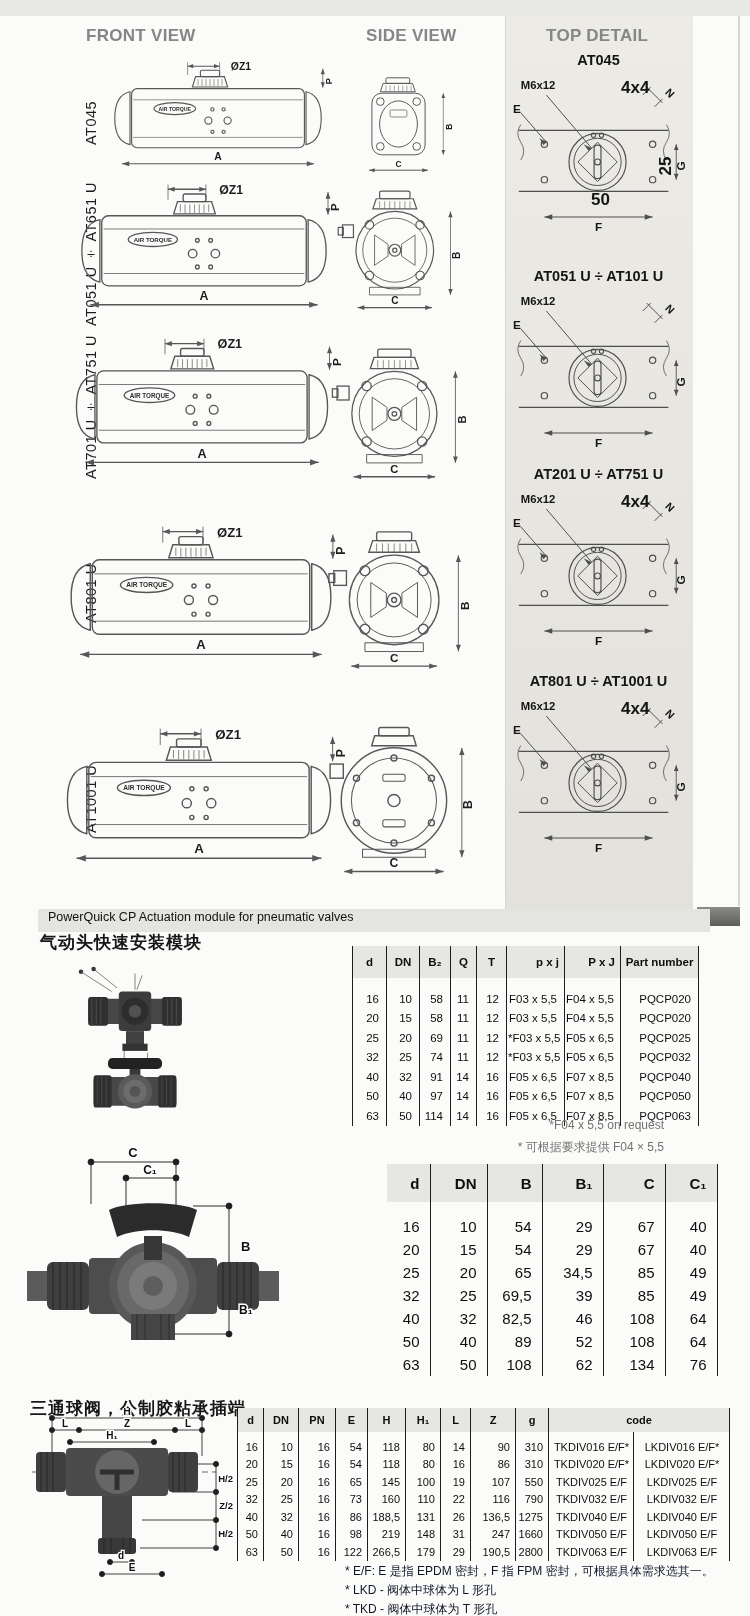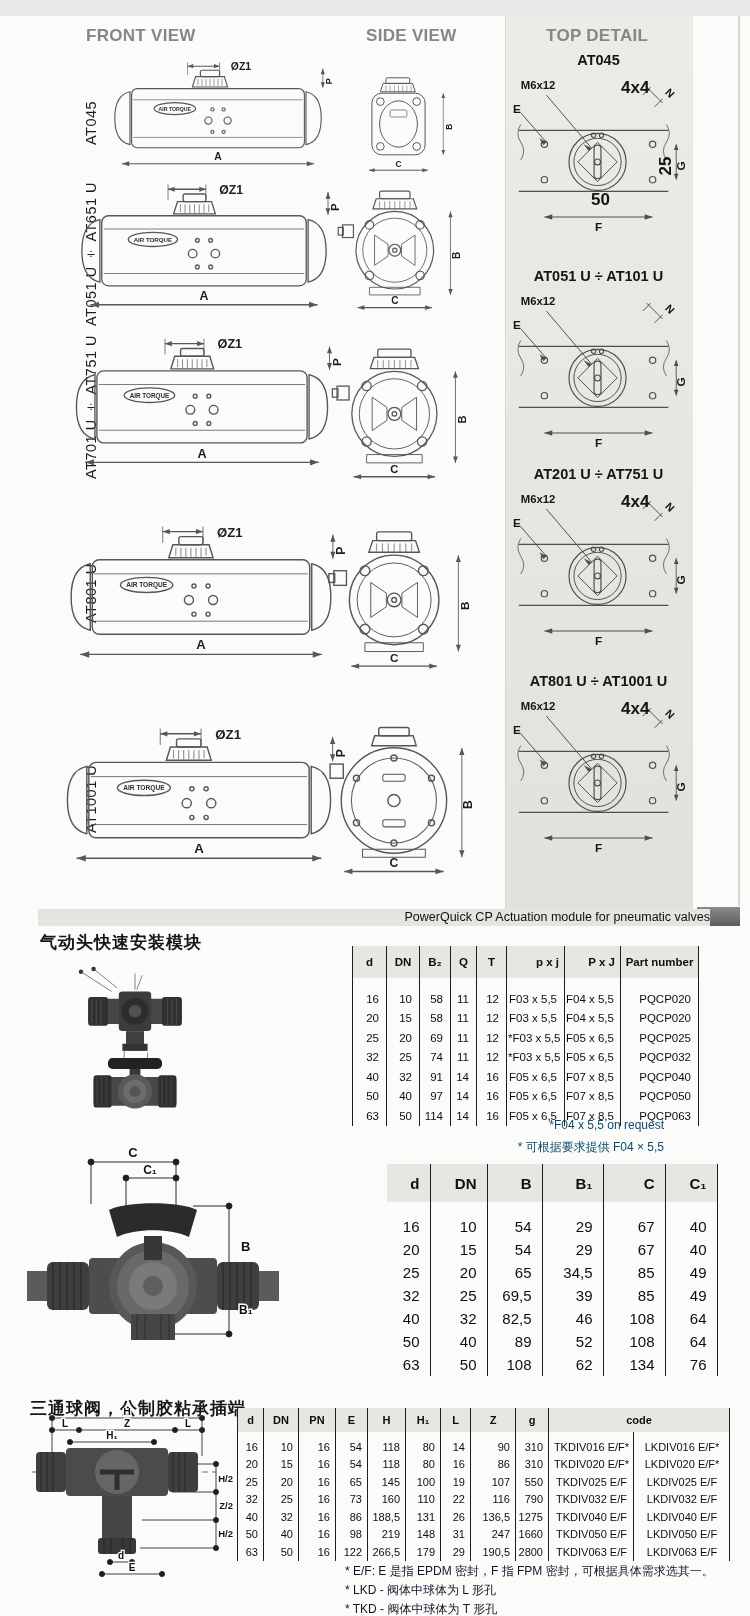--- a/index.html
+++ b/index.html
@@ -283,7 +283,7 @@
 
   <div class="dark-corner"></div>
 
-  <div class="bar" style="left:38px; top:893px; width:662px; height:17px;text-align:right;">PowerQuick CP  Actuation module for pneumatic valves</div>
+  <div class="bar" style="left:38px; top:893px; width:662px; height:23px;">PowerQuick CP  Actuation module for pneumatic valves</div>
   <div class="zh-title" style="left:40px; top:915px;">气动头快速安装模块</div>
 
   <svg class="draw" style="left:72px; top:946px;" width="126" height="158" viewBox="0 0 140 170">

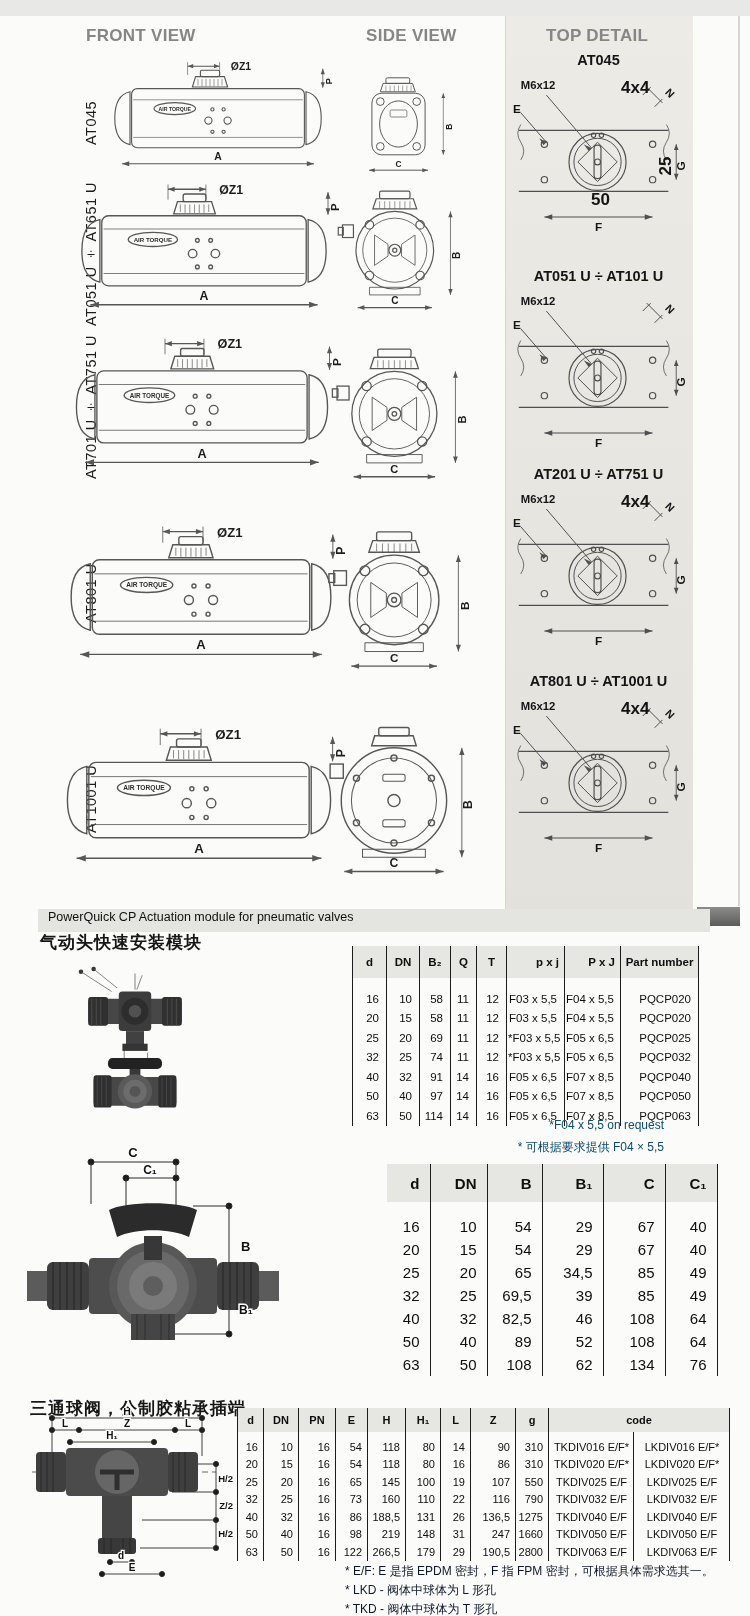--- a/index.html
+++ b/index.html
@@ -51,7 +51,7 @@
   #t3 td:nth-child(10), #t3 td:nth-child(11) { text-align:center; padding-right:0; }
   #t3 tr.sp td { height:6px; padding:0; }
 
-  .fnotes { position:absolute; left:352px; width:312px; text-align:right; font-size:12px; color:#0c4a6e; }
+  .fnotes { position:absolute; left:352px; width:312px; text-align:right; font-size:12px; color:#737373; }
   .fnotes div { margin-bottom:7px; }
   .bnotes { position:absolute; left:345px; top:1546px; font-size:12px; color:#0f172a; line-height:19px; }
 

